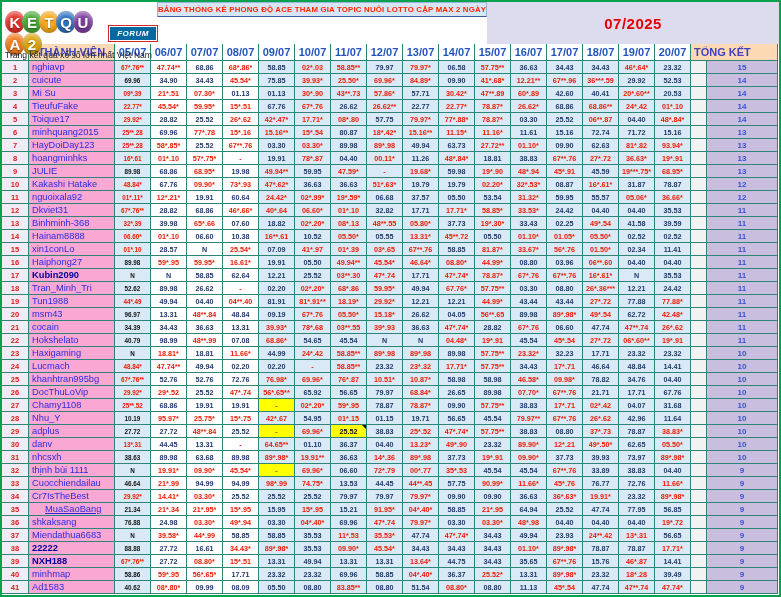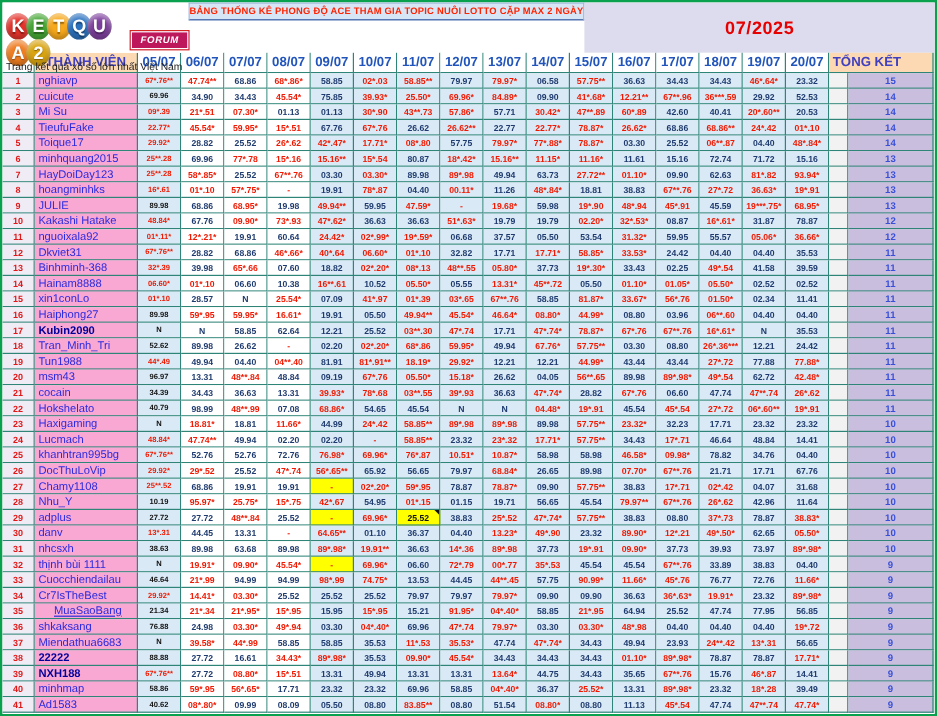--- a/index.html
+++ b/index.html
@@ -9,7 +9,7 @@
   #logoBlock{width:155px;min-width:155px;background:#fff;position:relative;padding:18px 0 0 3px;box-sizing:border-box;}
   #logoRow{display:flex;align-items:center;height:26px;}
   .logo-letter{display:inline-flex;align-items:center;justify-content:center;width:20px;height:22px;border-radius:50%;color:#fff;font-weight:bold;font-size:15px;margin-right:-3px;text-shadow:0 1px 1px rgba(0,0,0,.4);box-shadow:inset 0 -3px 4px rgba(0,0,0,.25), inset 0 3px 4px rgba(255,255,255,.5);}
-  #forumBadge{margin-left:6px;background:#be185d;color:#fff;font-style:italic;font-weight:bold;font-size:8px;padding:2px 7px;border:1px solid #fff;box-shadow:0 0 0 1px #d42525;letter-spacing:.5px;}
+  #forumBadge{margin-left:6px;background:#0369a1;color:#fff;font-style:italic;font-weight:bold;font-size:8px;padding:2px 7px;border:1px solid #fff;box-shadow:0 0 0 1px #d42525;letter-spacing:.5px;}
   #tagline{font-size:8.6px;color:#222;margin-top:4px;white-space:nowrap;}
   #bannerRight{flex:1;display:flex;flex-direction:row;}
   #titleStrip{height:13px;background:#d7e6f7;border:1px solid #9ab4d8;border-bottom:1px solid #3a5ba0;display:flex;align-items:center;justify-content:center;}

